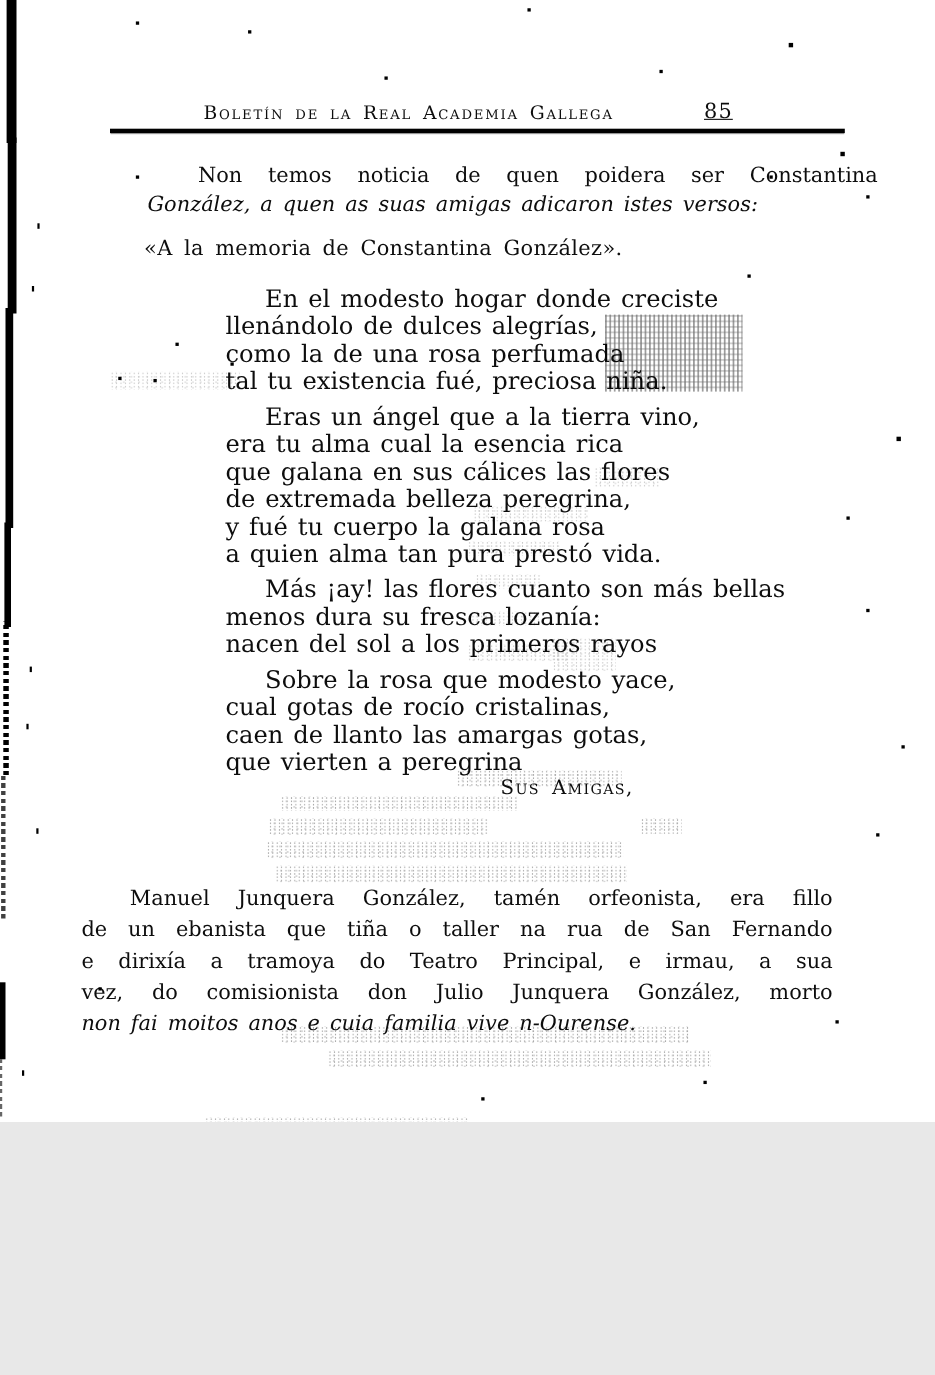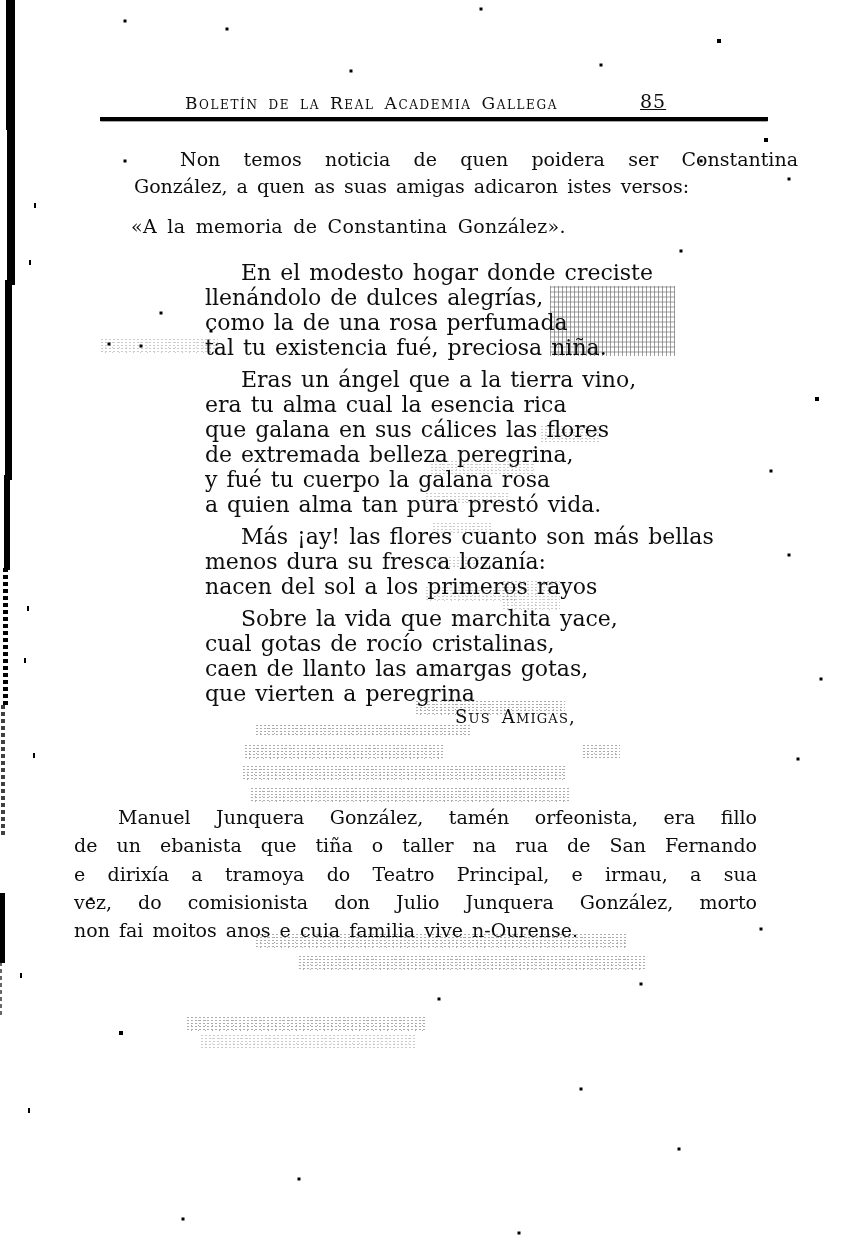--- a/index.html
+++ b/index.html
@@ -5,7 +5,7 @@
   html,body{margin:0;padding:0;background:#e8e8e8;}
   .scan-page{
     position:relative;
-    width:850px;height:1250px;
+    width:850px;height:1020px;
     background:#ffffff;
     overflow:hidden;
     font-family:"DejaVu Serif", serif;

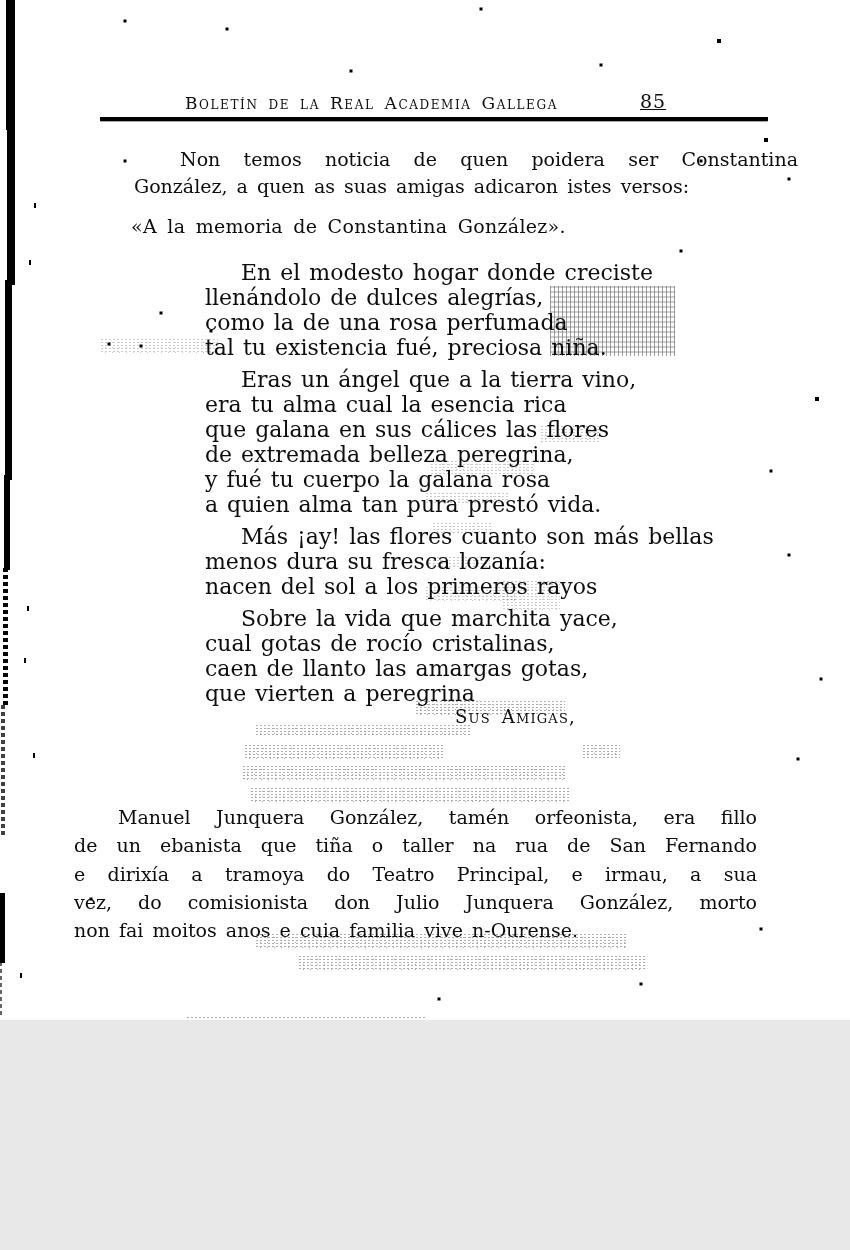--- a/index.html
+++ b/index.html
@@ -33,7 +33,7 @@
   .intro{left:88px;top:146px;width:664px;line-height:26.6px;margin-left:46px;}
   .closing{left:74px;top:803px;width:683px;line-height:28.3px;}
   .jline{text-align:justify;text-align-last:justify;}
-  .jline.last{text-align-last:auto;}
+  .jline.last{text-align-last:auto;font-style:italic;}
   .intro .indent1{padding-left:46px;}
   .closing .indent1{padding-left:44px;}
   

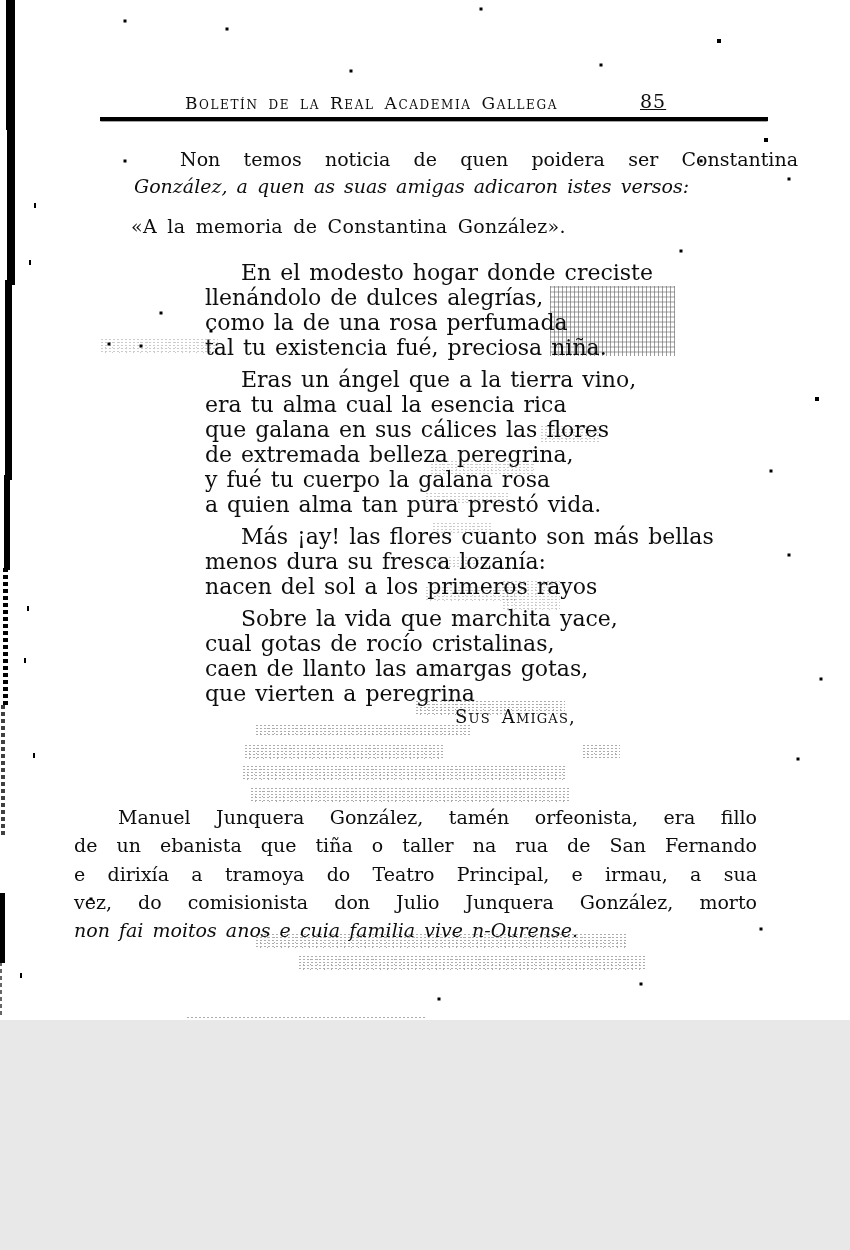--- a/index.html
+++ b/index.html
@@ -145,7 +145,7 @@
       <div class="pline">nacen del sol a los primeros rayos</div>
     </div>
     <div class="stanza">
-      <div class="pline first">Sobre la vida que marchita yace,</div>
+      <div class="pline first">Sobre la rosa que modesto yace,</div>
       <div class="pline">cual gotas de rocío cristalinas,</div>
       <div class="pline">caen de llanto las amargas gotas,</div>
       <div class="pline">que vierten a peregrina</div>

